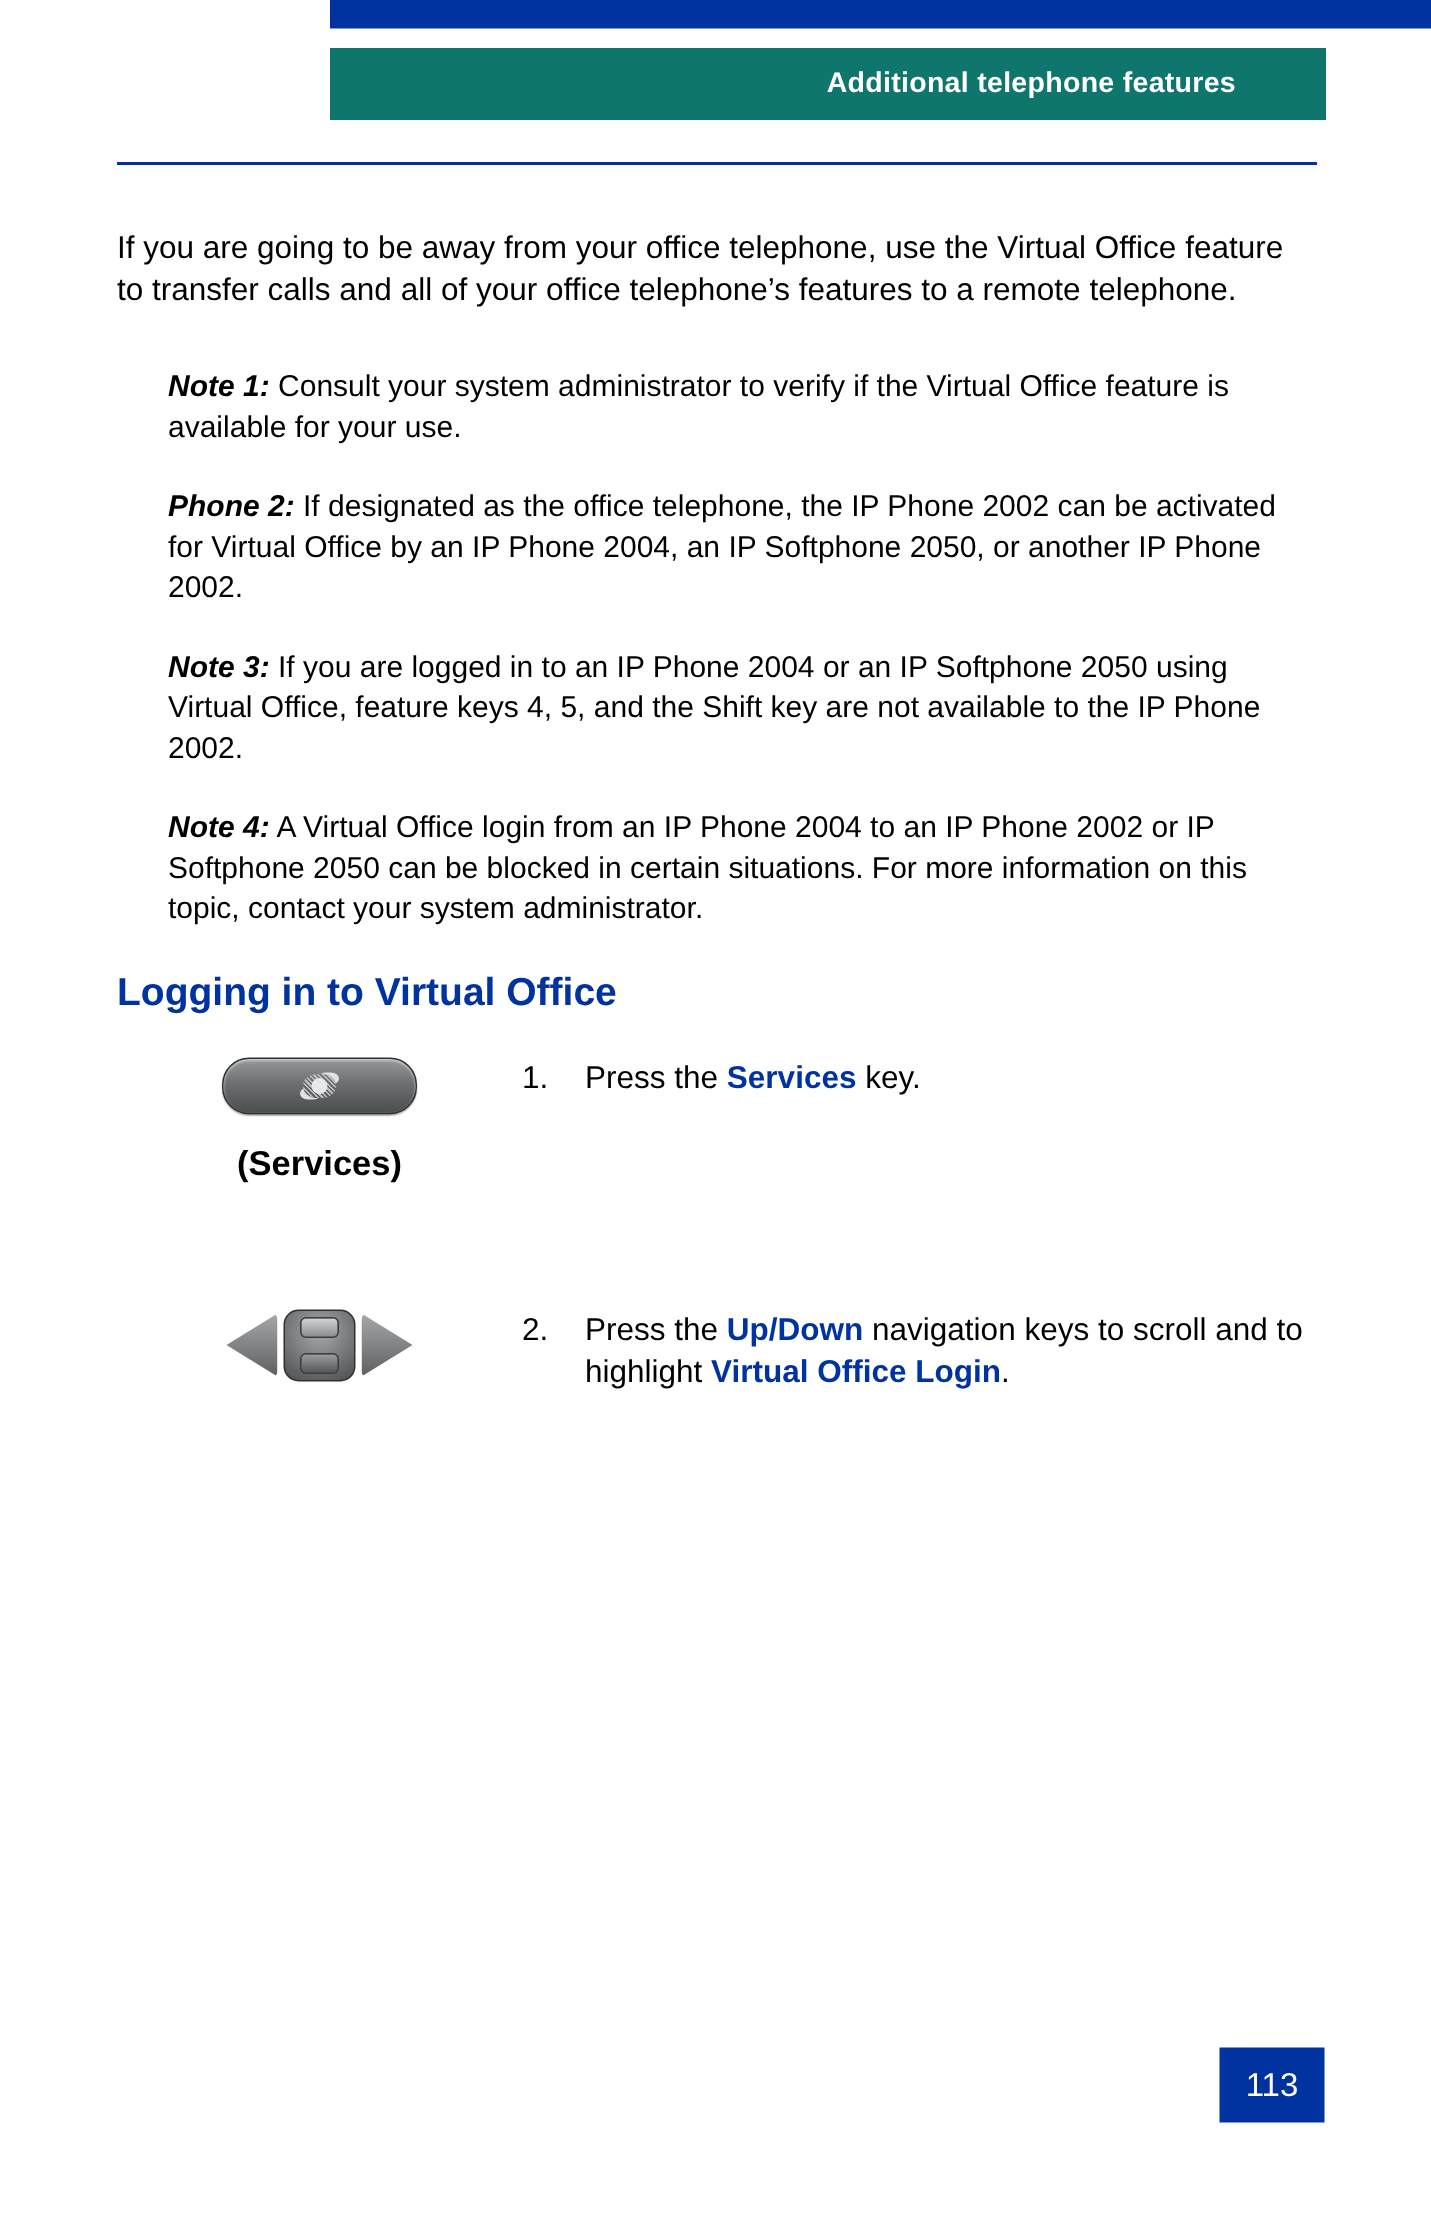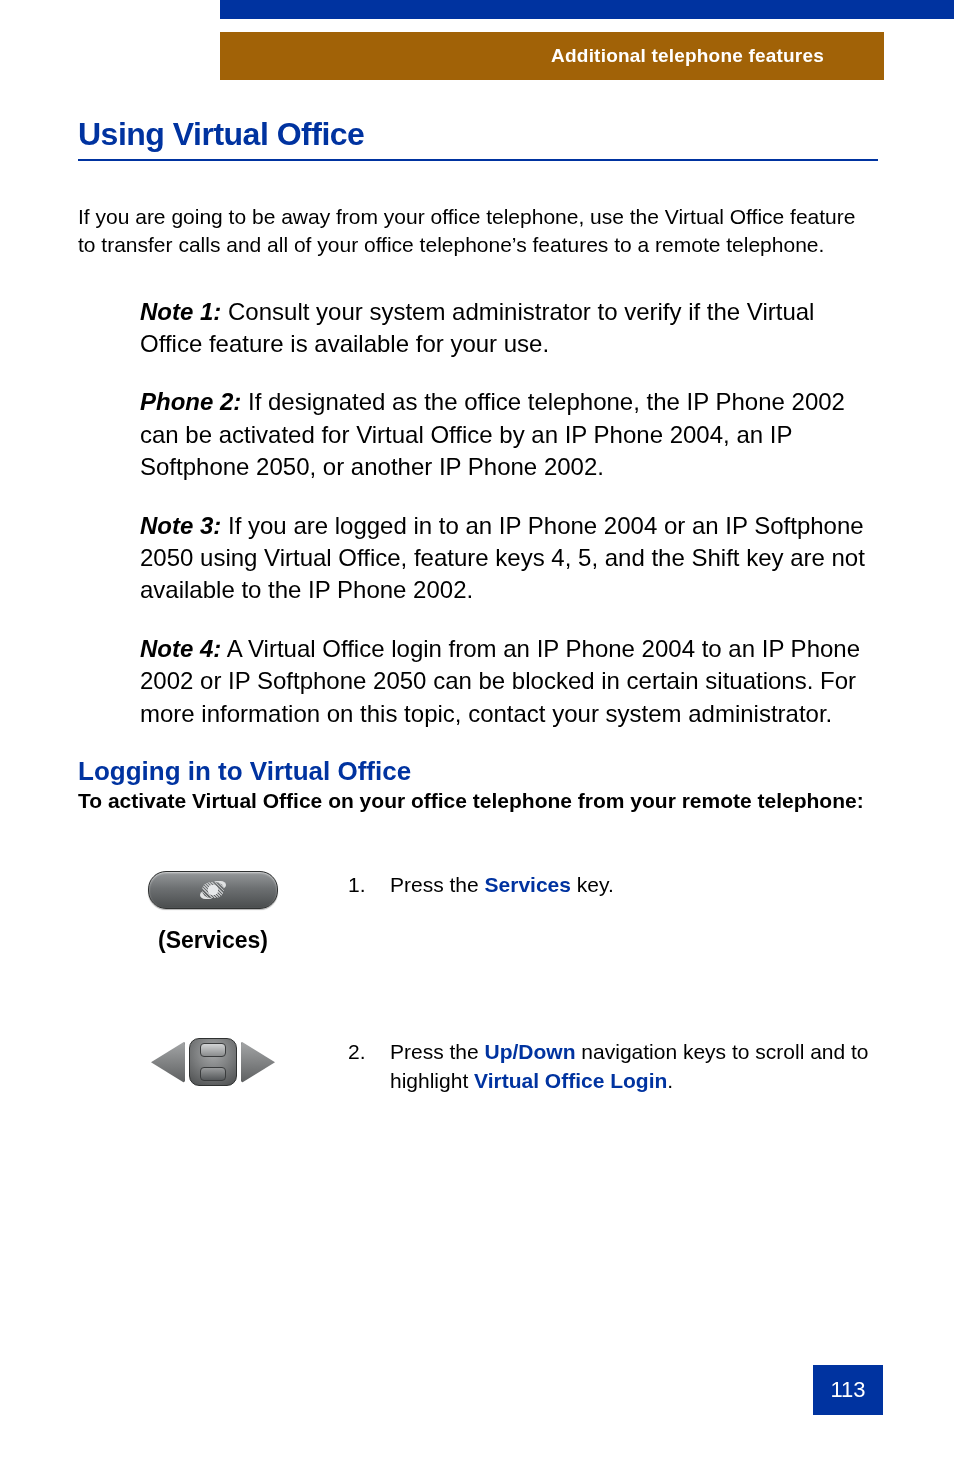--- a/index.html
+++ b/index.html
@@ -6,7 +6,7 @@
   html, body { width: 954px; height: 1475px; background: #fff; font-family: Arial, Helvetica, sans-serif; color: #000; }
   .page { position: relative; width: 954px; height: 1475px; }
   .top-bar { position: absolute; left: 220px; top: 0; width: 734px; height: 19px; background: #0033a0; }
-  .header-band { position: absolute; left: 220px; top: 32px; width: 664px; height: 48px; background: #a16207; display: flex; align-items: center; justify-content: flex-end; padding-right: 60px; }
+  .header-band { position: absolute; left: 220px; top: 32px; width: 664px; height: 48px; background: #0f766e; display: flex; align-items: center; justify-content: flex-end; padding-right: 60px; }
   .header-band span { color: #fff; font-weight: bold; font-size: 19px; letter-spacing: 0.2px; }
   .content { position: absolute; left: 78px; top: 108px; width: 800px; }
   .h1 { color: #0033a0; font-size: 32px; font-weight: bold; letter-spacing: -0.5px; font-family: "Trebuchet MS", "Segoe UI", Arial, sans-serif; padding: 8px 0 6px; }

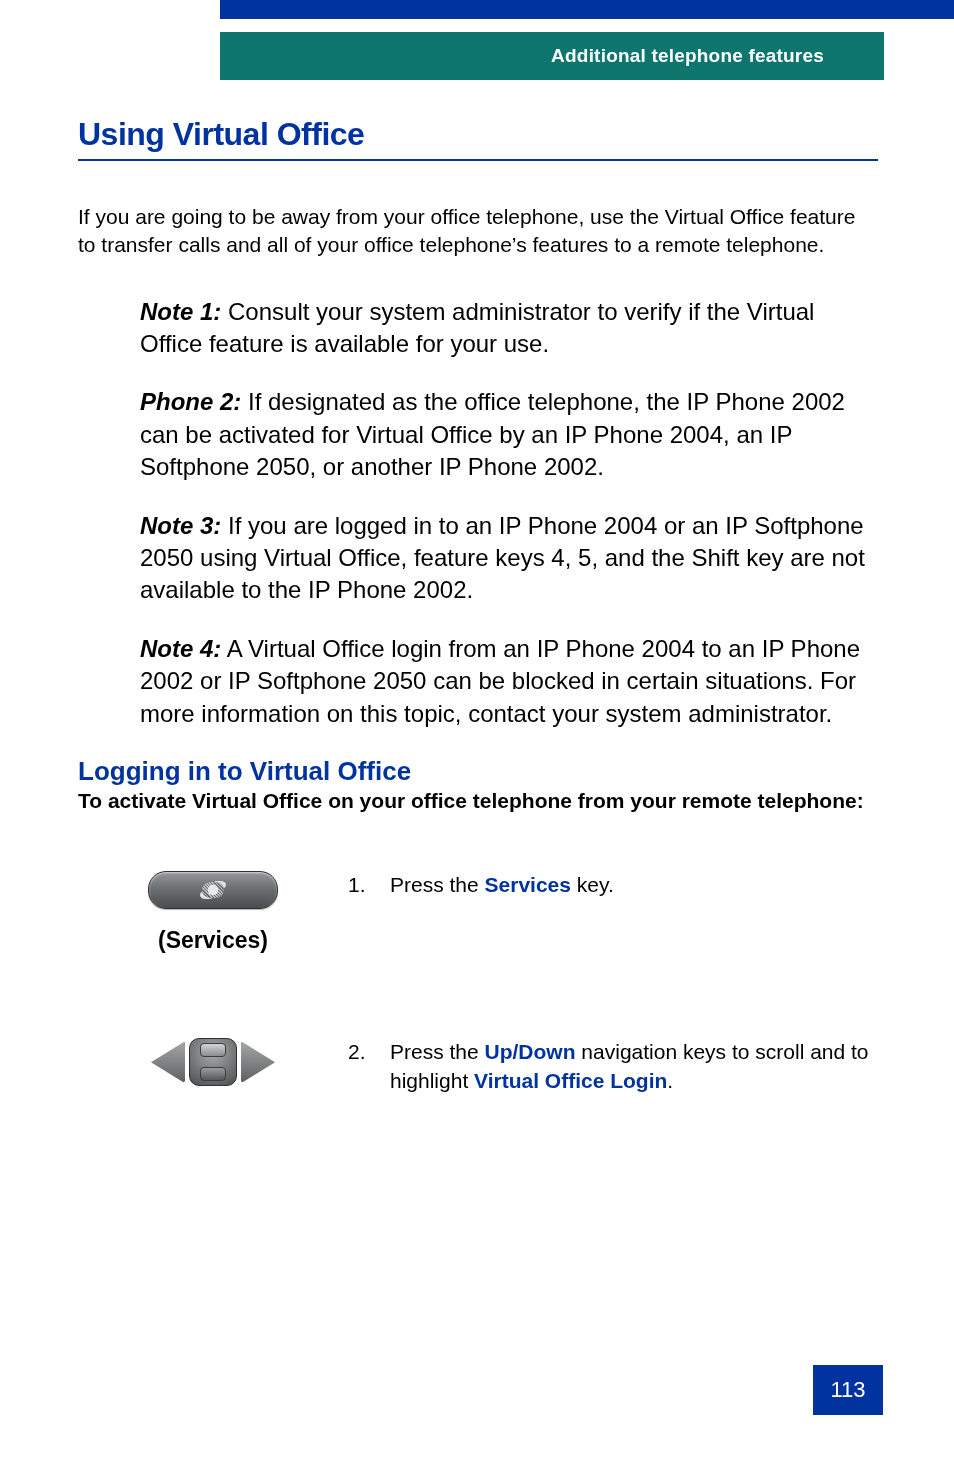--- a/index.html
+++ b/index.html
@@ -62,7 +62,6 @@
   </div>
 
   <div class="content">
-    <h1 class="h1">Using Virtual Office</h1>
     <hr class="h1-rule">
 
     <p class="intro">If you are going to be away from your office telephone, use the Virtual Office feature to transfer calls and all of your office telephone’s features to a remote telephone.</p>

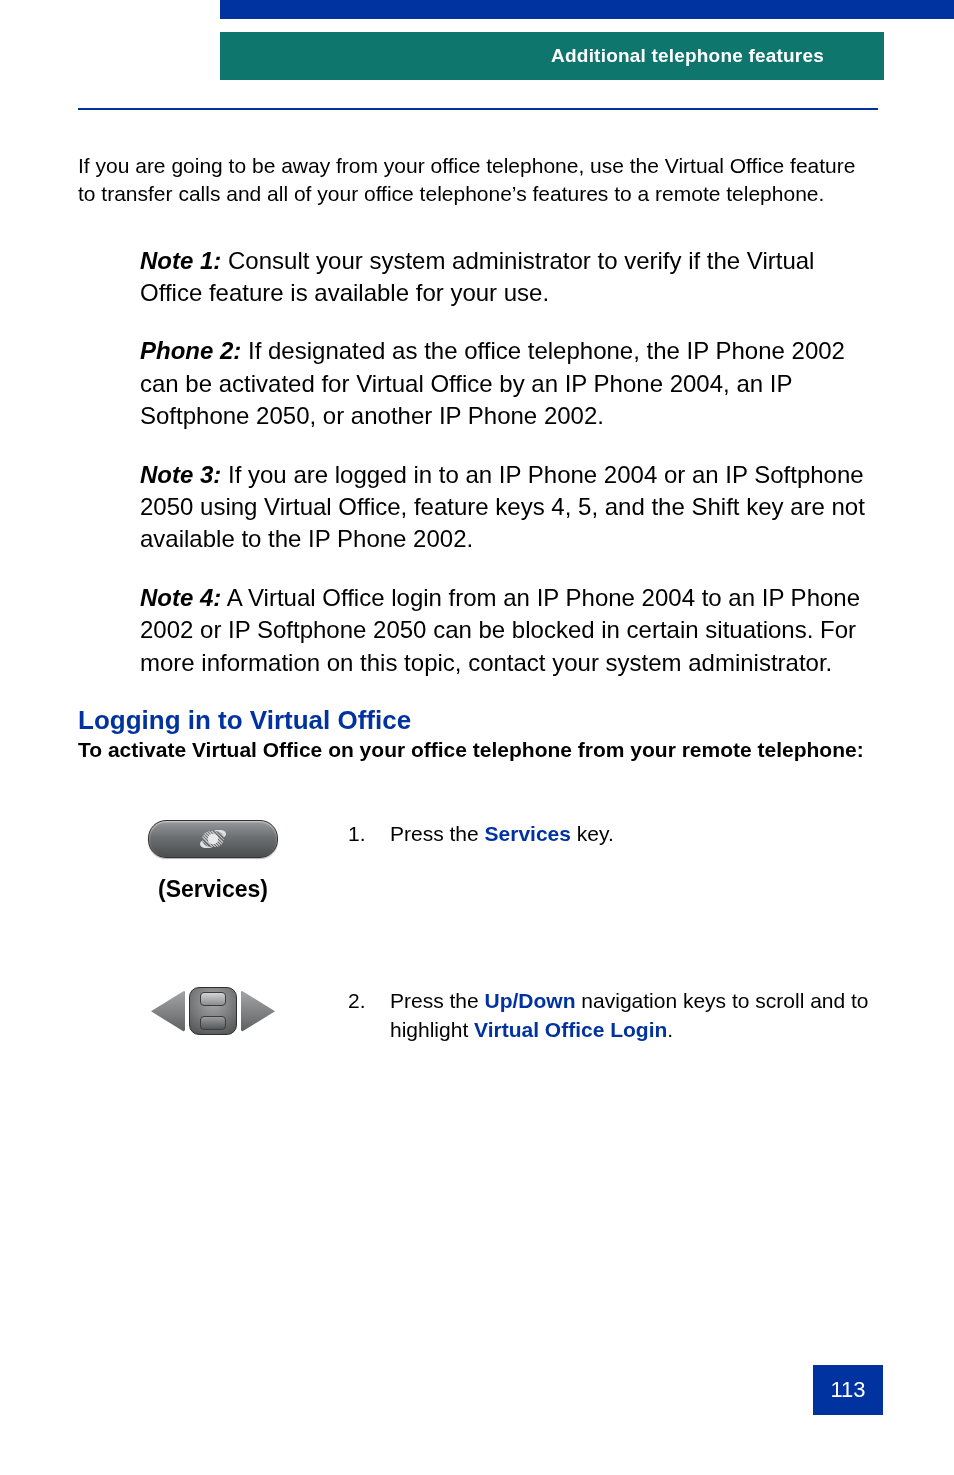--- a/index.html
+++ b/index.html
@@ -12,7 +12,7 @@
   .h1 { color: #0033a0; font-size: 32px; font-weight: bold; letter-spacing: -0.5px; font-family: "Trebuchet MS", "Segoe UI", Arial, sans-serif; padding: 8px 0 6px; }
   .h1-rule { border: none; border-top: 2px solid #0033a0; margin-bottom: 42px; }
   .intro { font-size: 21px; line-height: 1.35; margin-bottom: 36px; }
-  .note-block { margin-left: 62px; margin-bottom: 26px; font-size: 24px; line-height: 1.35; }
+  .note-block { margin-left: 34px; margin-bottom: 26px; font-size: 20px; line-height: 1.35; }
   .note-block .label { font-weight: bold; font-style: italic; }
   .h2 { color: #0033a0; font-size: 26px; font-weight: bold; font-family: "Trebuchet MS", "Segoe UI", Arial, sans-serif; margin-top: 24px; }
   .lead { font-size: 21px; font-weight: bold; line-height: 1.35; margin-bottom: 56px; }

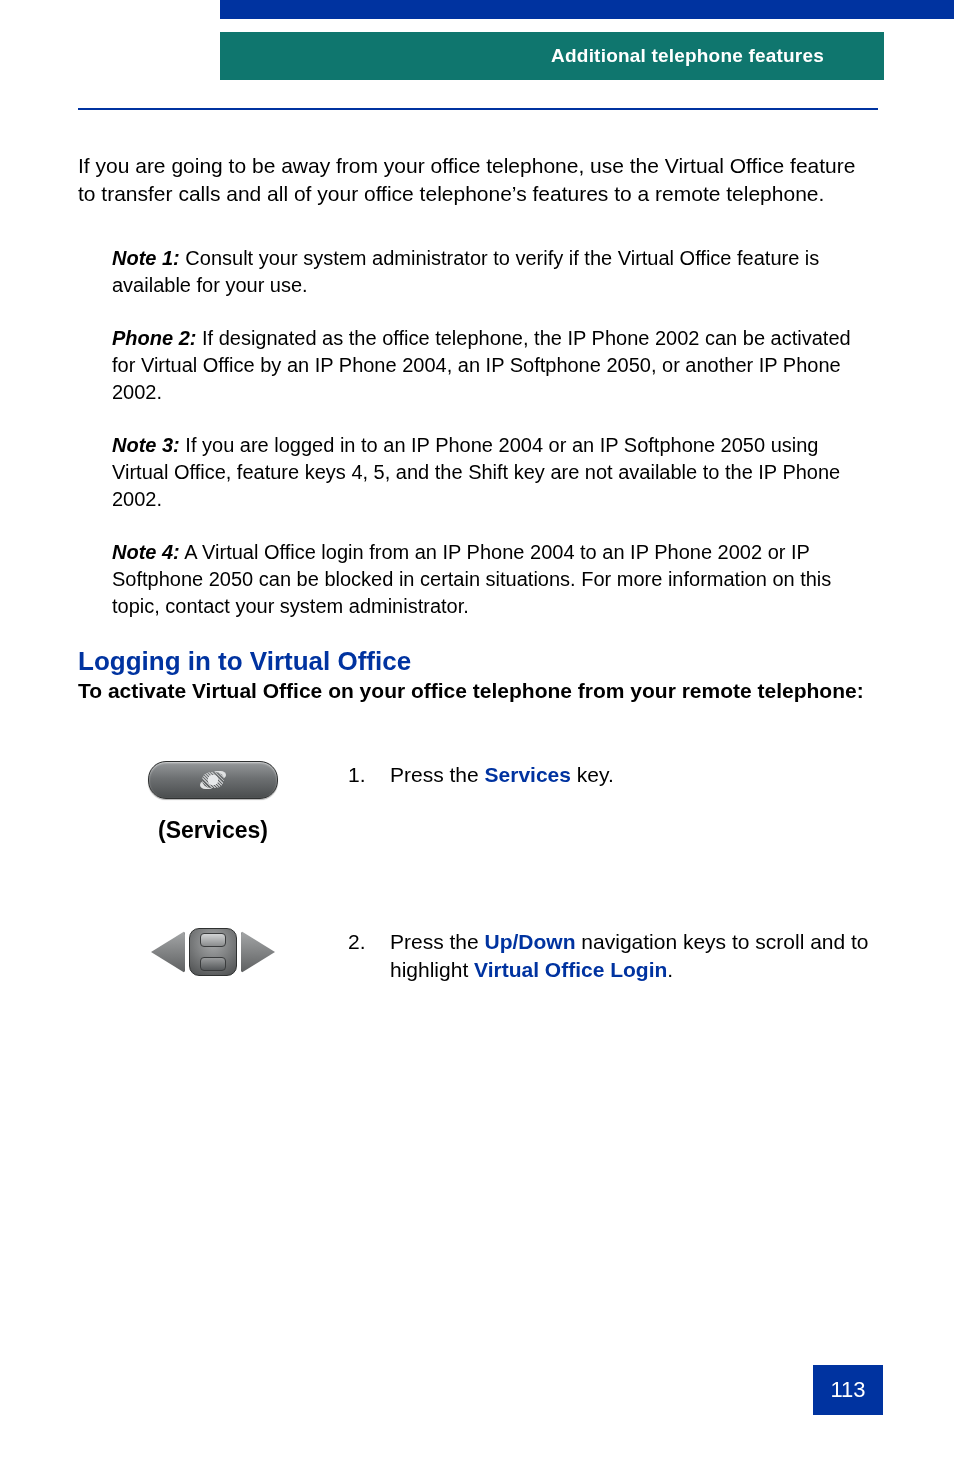--- a/index.html
+++ b/index.html
@@ -14,7 +14,7 @@
   .intro { font-size: 21px; line-height: 1.35; margin-bottom: 36px; }
   .note-block { margin-left: 34px; margin-bottom: 26px; font-size: 20px; line-height: 1.35; }
   .note-block .label { font-weight: bold; font-style: italic; }
-  .h2 { color: #0033a0; font-size: 26px; font-weight: bold; font-family: "Trebuchet MS", "Segoe UI", Arial, sans-serif; margin-top: 24px; }
+  .h2 { color: #0033a0; font-size: 26px; font-weight: bold; font-family: "Trebuchet MS", "Segoe UI", Arial, sans-serif; margin-top: 24px; margin-bottom: 28px; }
   .lead { font-size: 21px; font-weight: bold; line-height: 1.35; margin-bottom: 56px; }
   .step-row { display: flex; align-items: flex-start; gap: 0; margin-bottom: 84px; }
   .step-figure { width: 270px; text-align: center; flex: 0 0 270px; }

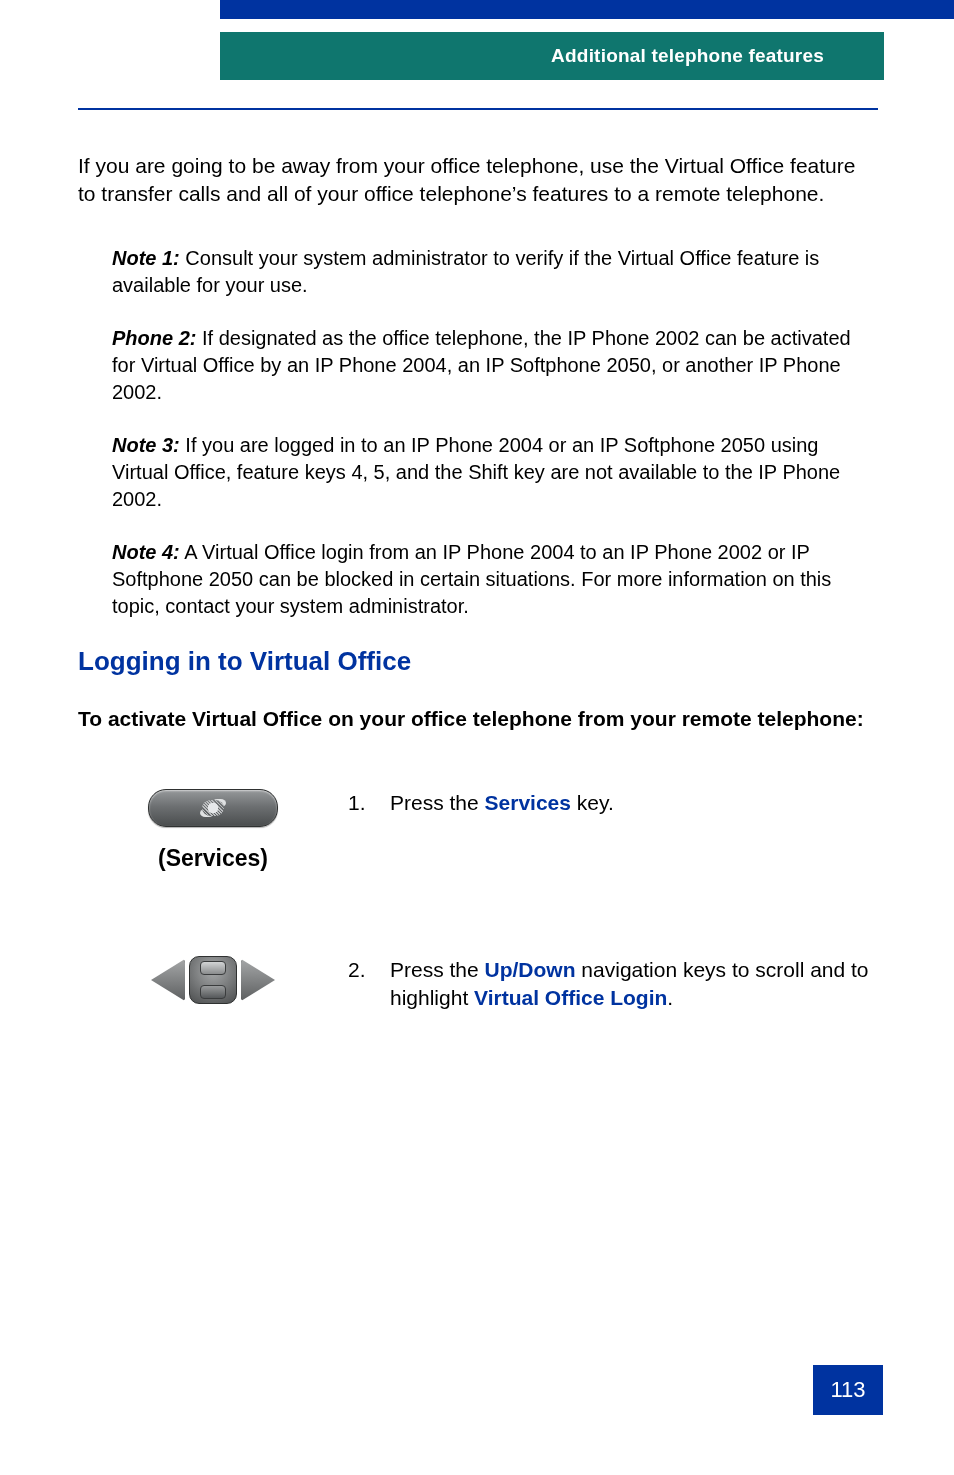--- a/index.html
+++ b/index.html
@@ -81,7 +81,6 @@
 
     <h2 class="h2">Logging in to Virtual Office</h2>
 
-    <p class="lead">To activate Virtual Office on your office telephone from your remote telephone:</p>
 
     <div class="step-row">
       <div class="step-figure">

